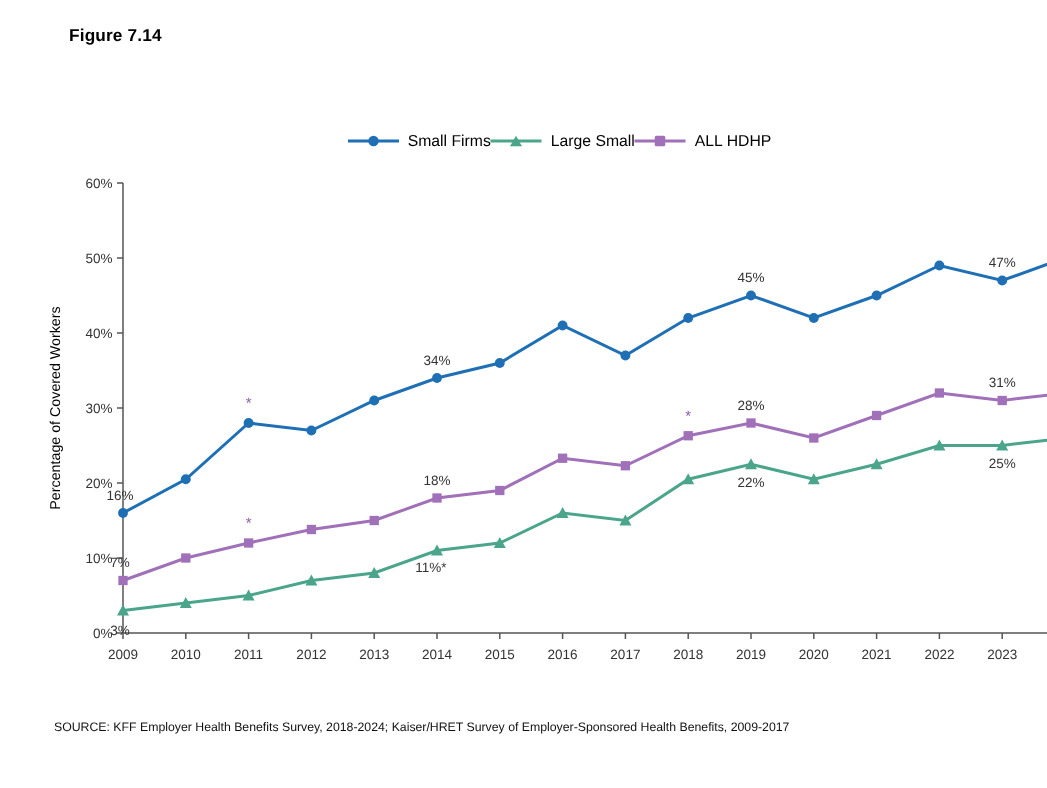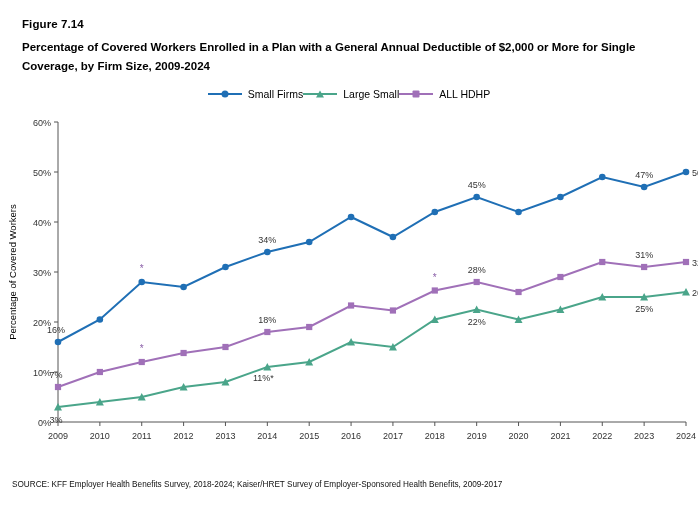--- a/index.html
+++ b/index.html
@@ -18,6 +18,7 @@
     position: relative;
     width: 618px;
     height: 525px;
+    margin-left: 24px;
   }
   .fig-label {
     position: absolute;

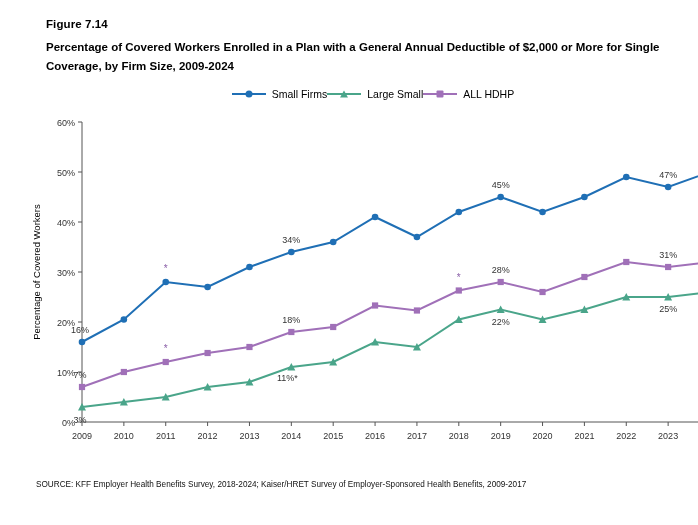--- a/index.html
+++ b/index.html
@@ -114,7 +114,6 @@
 <div id="page">
 
   <div class="fig-label">Figure 7.14</div>
-  <div class="fig-title">Percentage of Covered Workers Enrolled in a Plan with a General Annual Deductible of $2,000 or More for Single Coverage, by Firm Size, 2009-2024</div>
 
   <div class="legend">
     <div class="legend-item">

